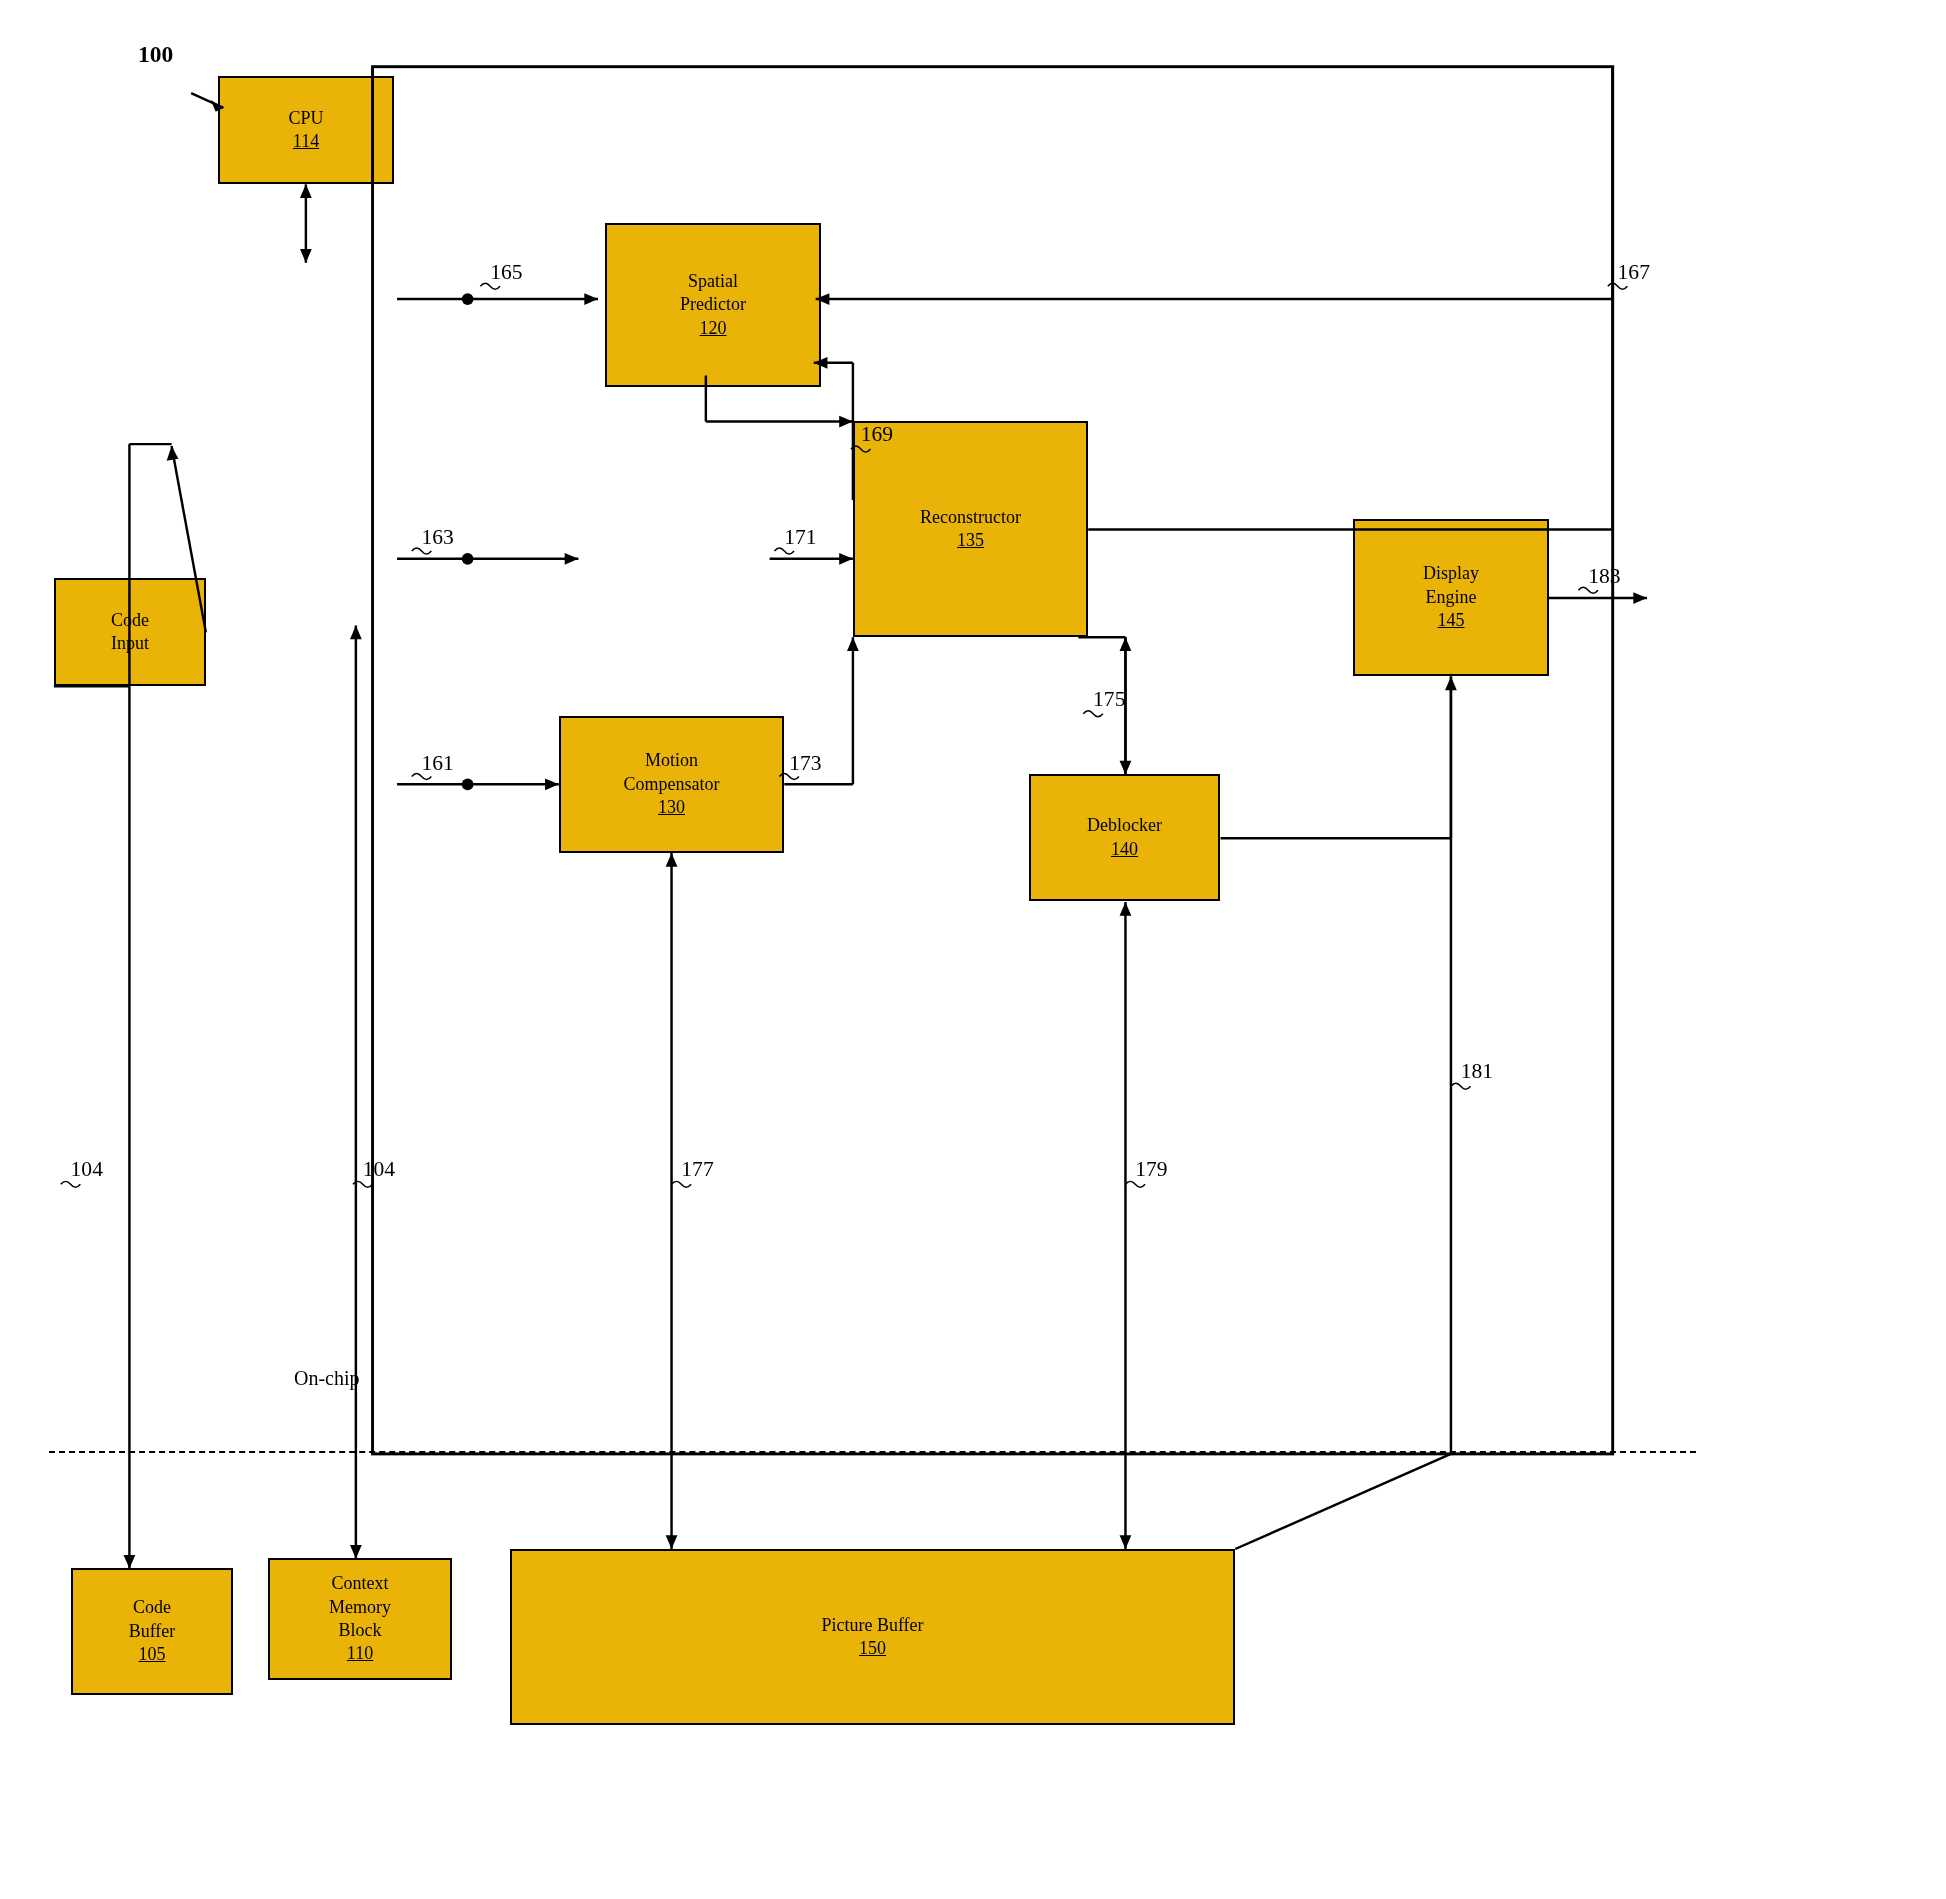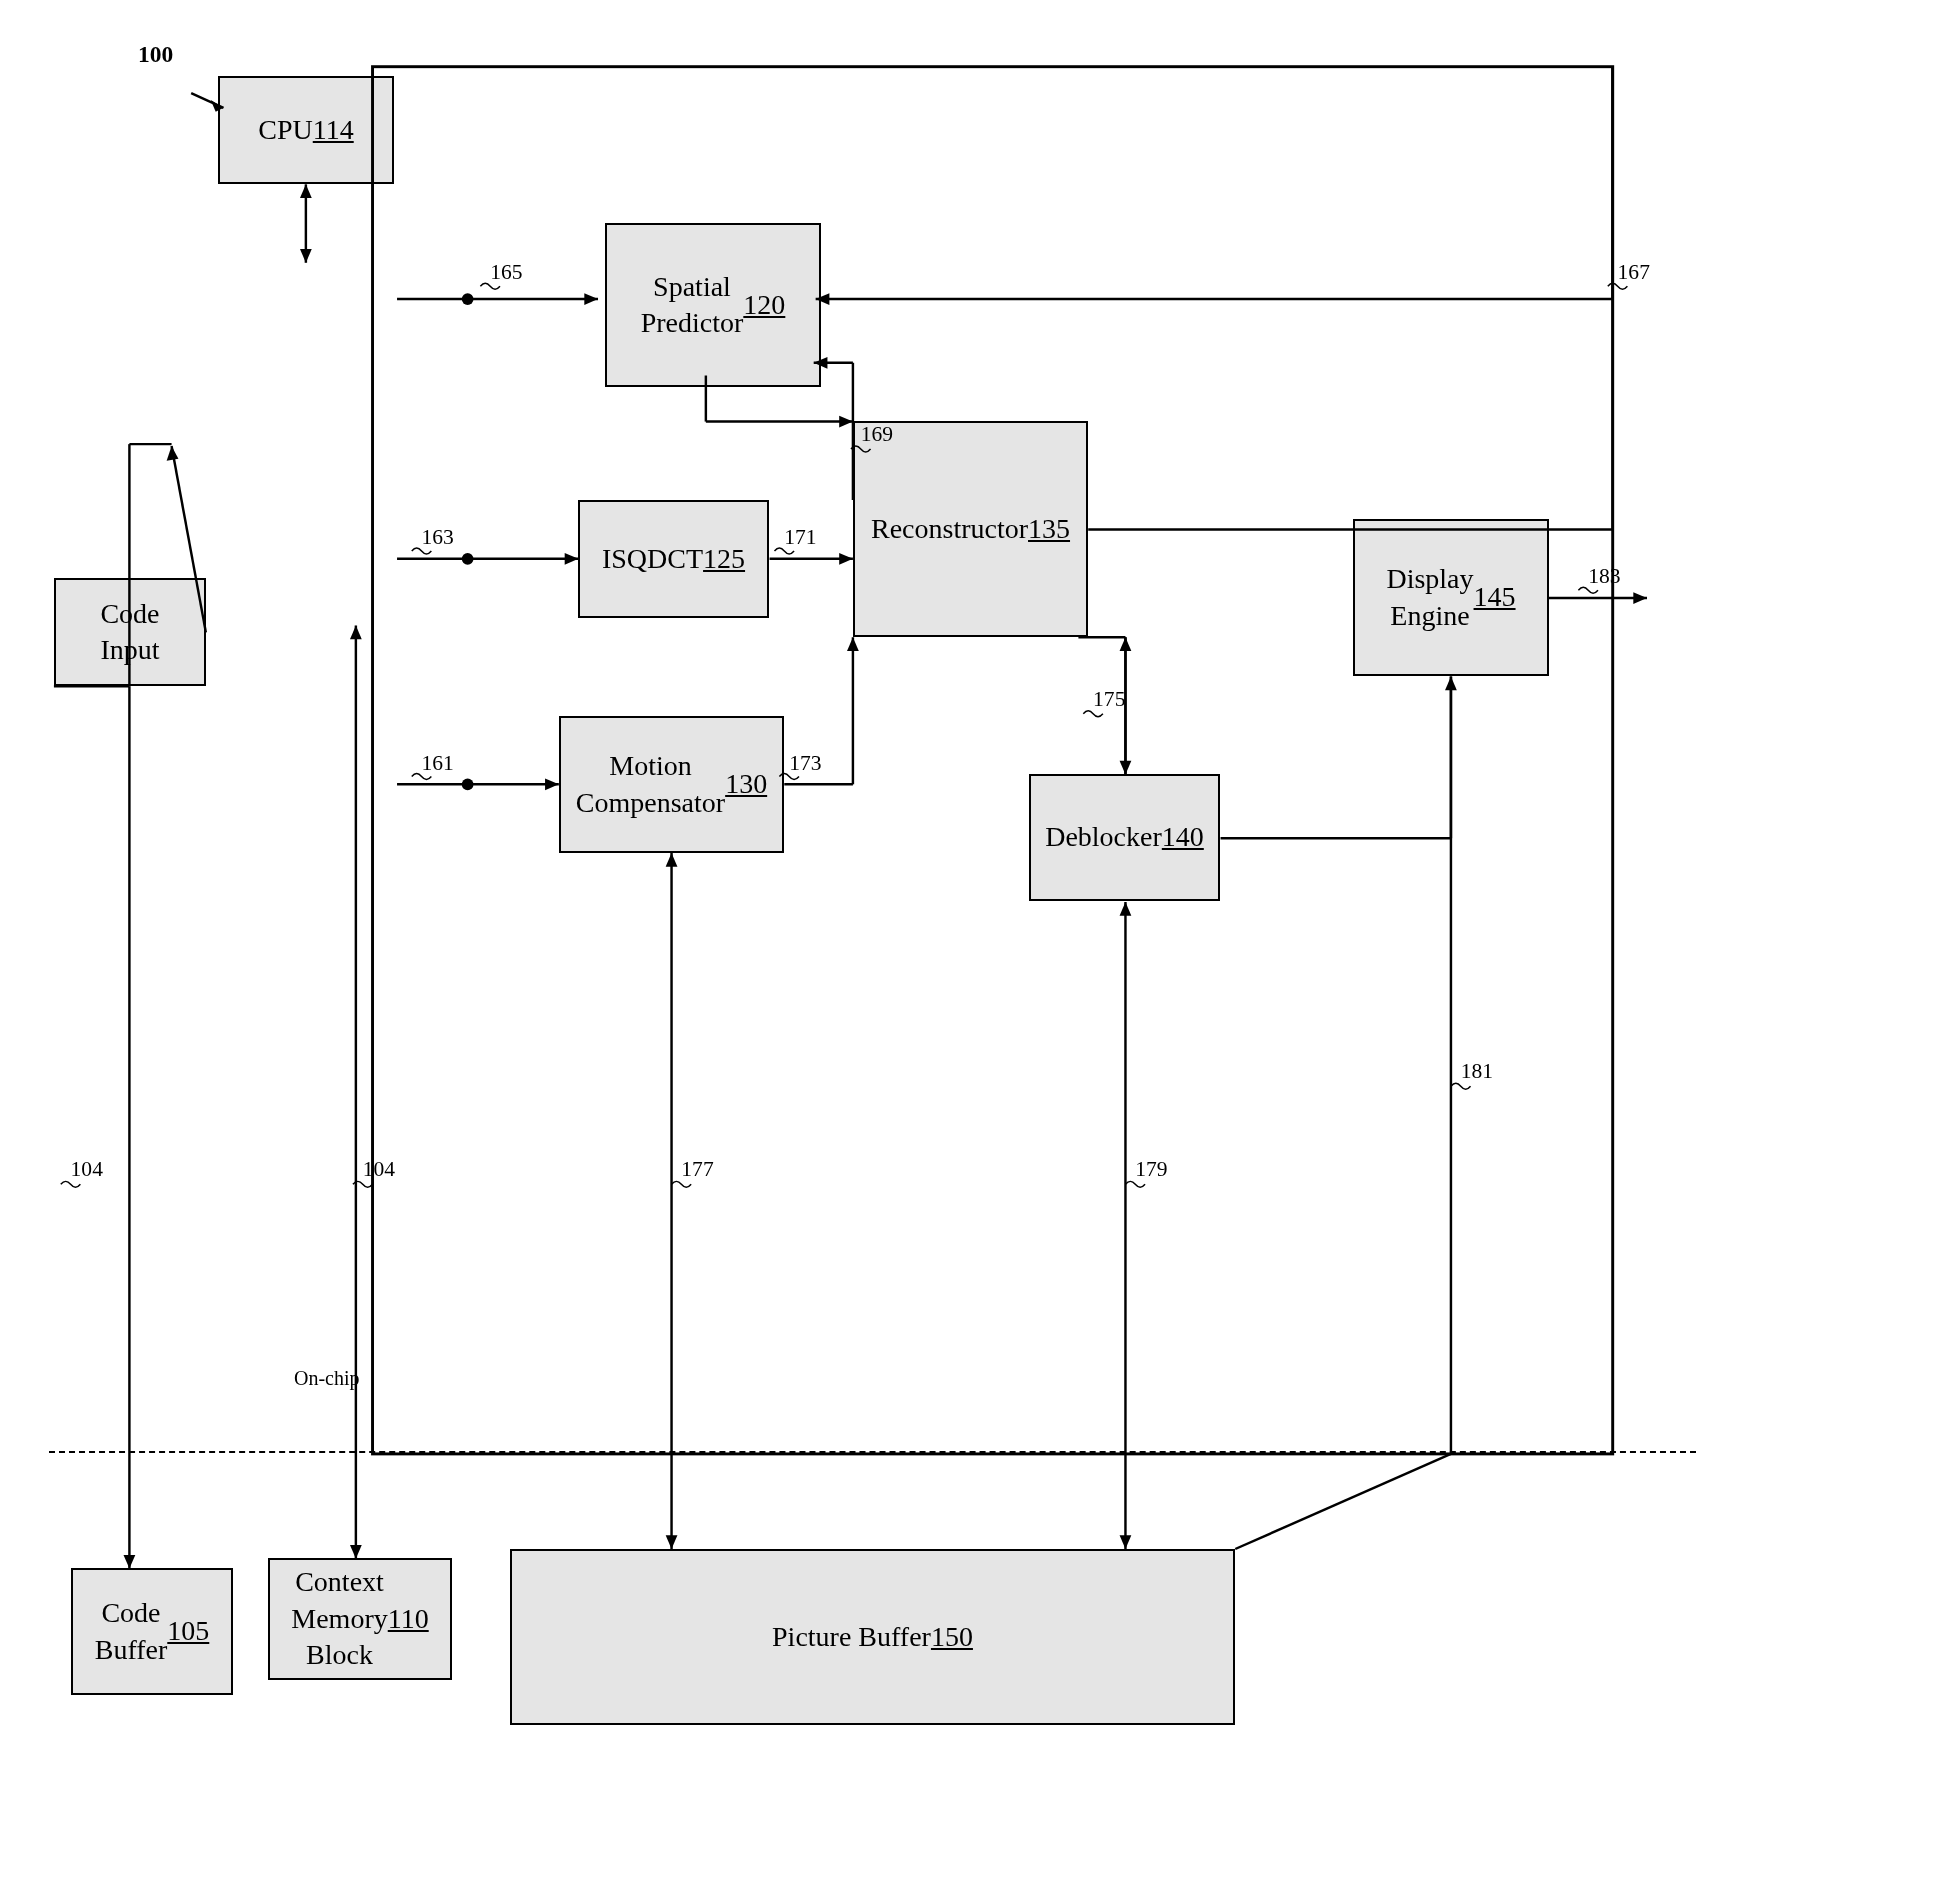--- a/index.html
+++ b/index.html
@@ -19,14 +19,14 @@
     }
     .block {
       position: absolute;
-      background: #e5e5e5;
+      background: #eab308;
       border: 2px solid #000;
       display: flex;
-      flex-direction: row;
+      flex-direction: column;
       align-items: center;
       justify-content: center;
       text-align: center;
-      font-size: 28px;
+      font-size: 18px;
       line-height: 1.3;
     }
     .block u {

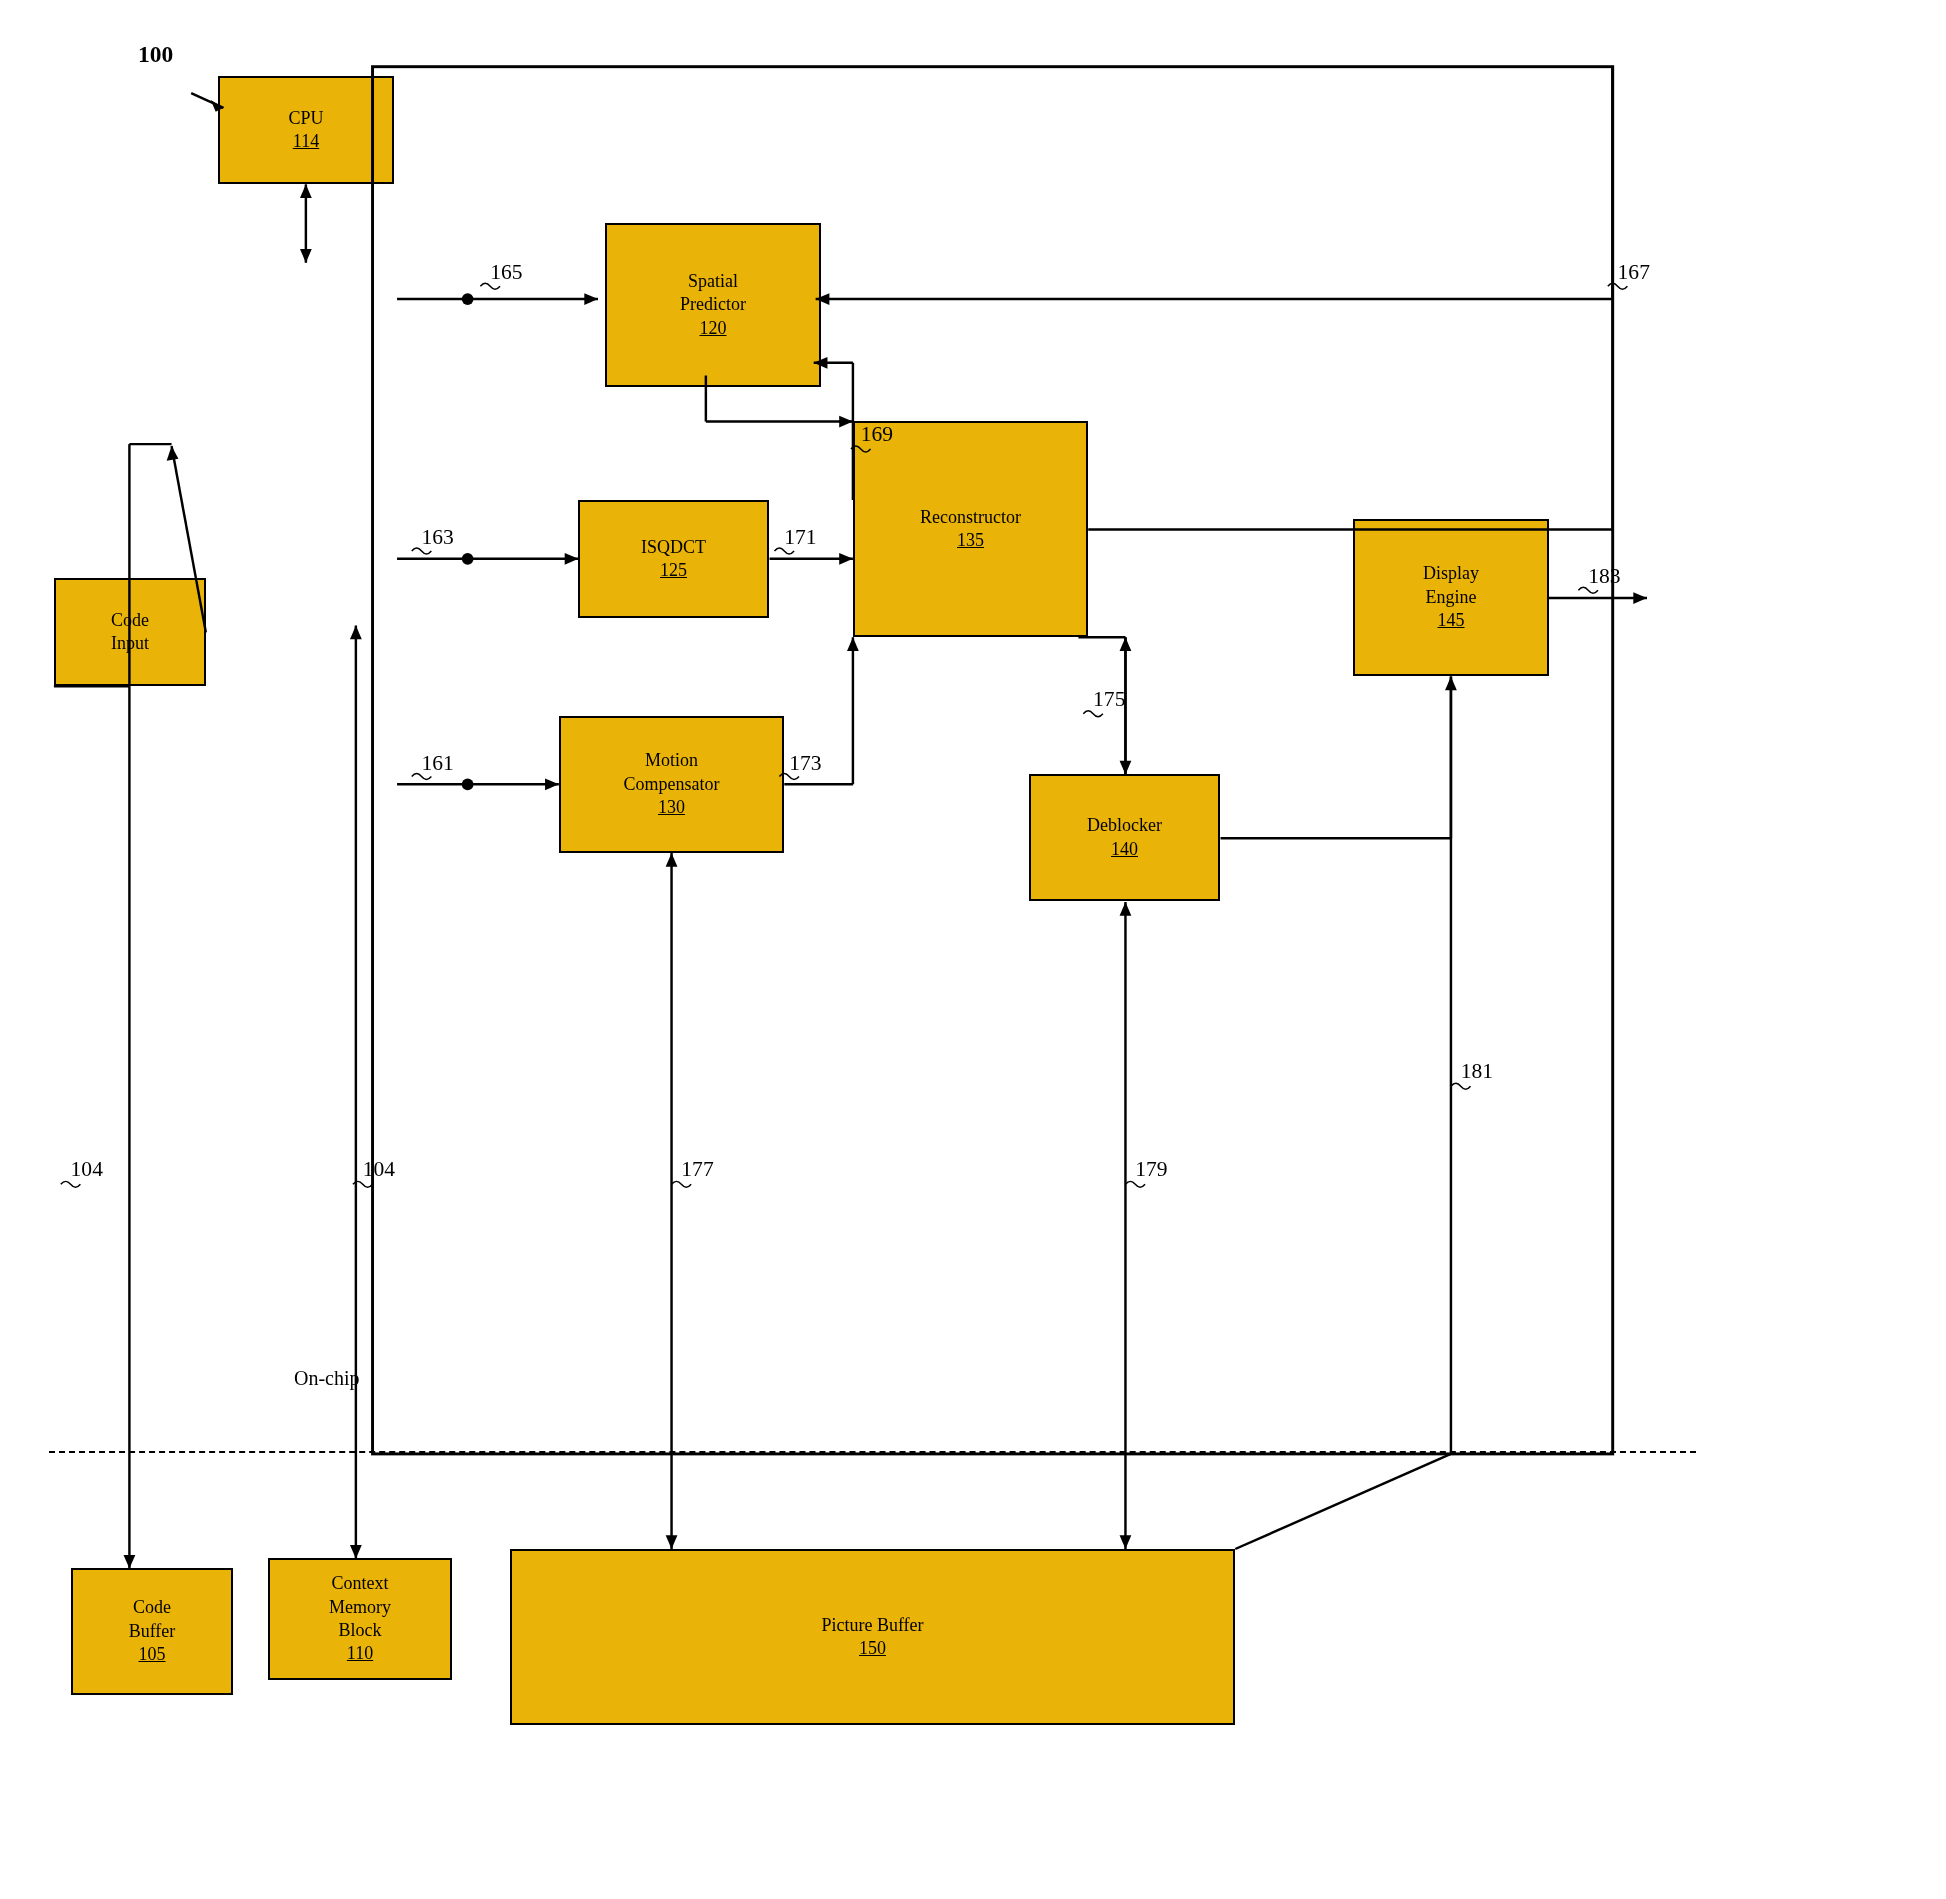--- a/index.html
+++ b/index.html
@@ -72,10 +72,6 @@
     <span><u>120</u></span>
   </div>
 
-  <div class="block" style="top:500px; left:578px; width:191px; height:118px;">
-    <span>ISQDCT</span>
-    <span><u>125</u></span>
-  </div>
 
   <div class="block" style="top:716px; left:559px; width:225px; height:137px;">
     <span>Motion<br>Compensator</span>

